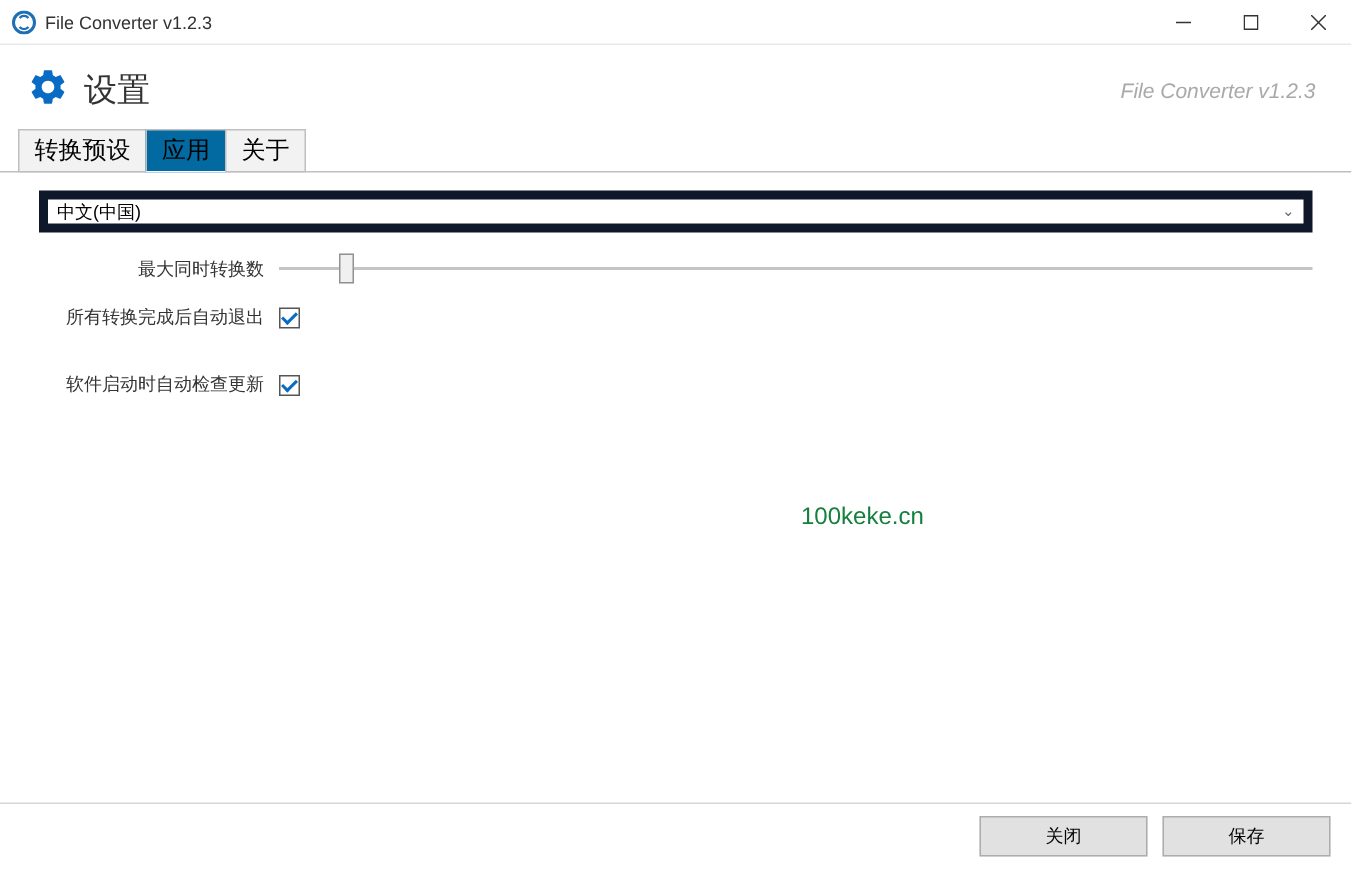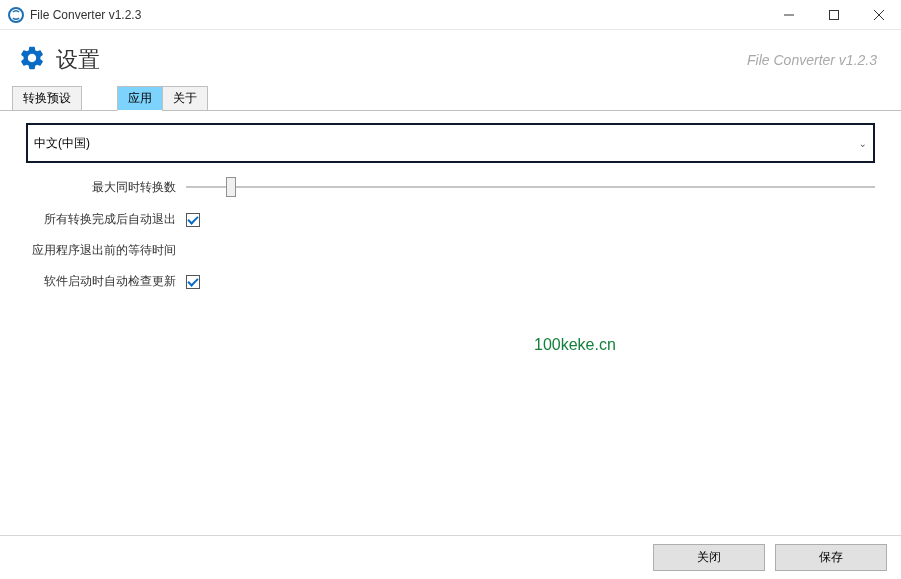--- a/index.html
+++ b/index.html
@@ -57,7 +57,7 @@
   border: 1px solid #bfbfbf;
   background: #f2f2f2;
   padding: 3px 10px;
-  font-size: 12px;
+  font-size: 16px;
   margin-right: -1px;
   position: relative;
   top: 1px;

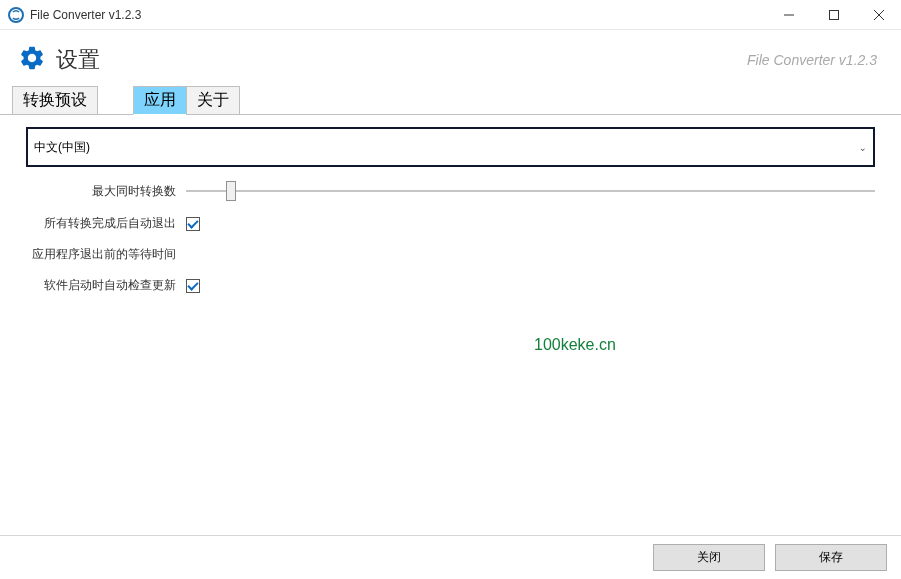--- a/index.html
+++ b/index.html
@@ -63,9 +63,8 @@
   top: 1px;
 }
 .tab.active {
-  background: #7dd3fc;
+  background: #0369a1;
   border-bottom: 1px solid #fff;
-  margin-left: 36px;
 }
 
 .content {

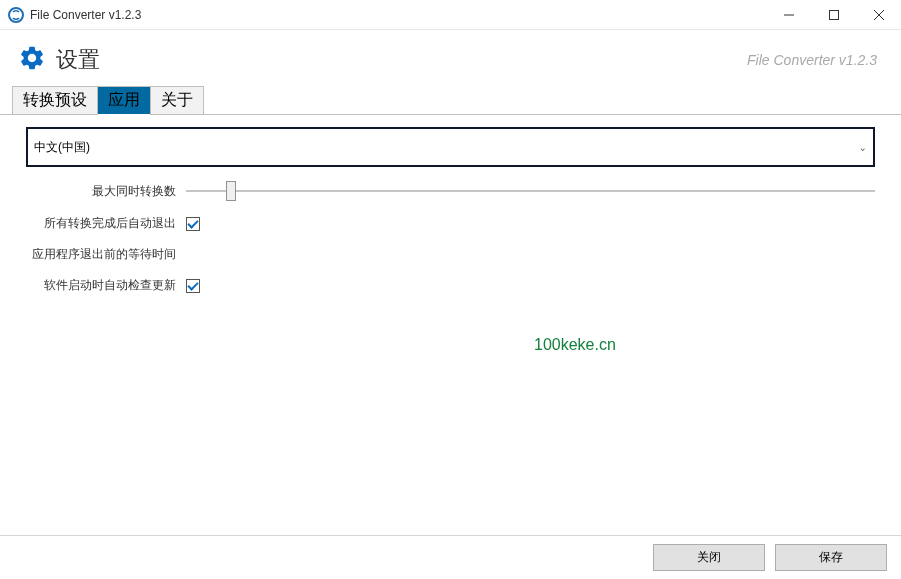--- a/index.html
+++ b/index.html
@@ -87,9 +87,9 @@
 
 .select {
   width: 100%;
-  border: 2px solid #0f172a;
-  background: #fff;
-  height: 40px;
+  border: 6px solid #0f172a;
+  background: #fff;
+  height: 28px;
   font-size: 12px;
   padding: 1px 6px;
   display: flex;

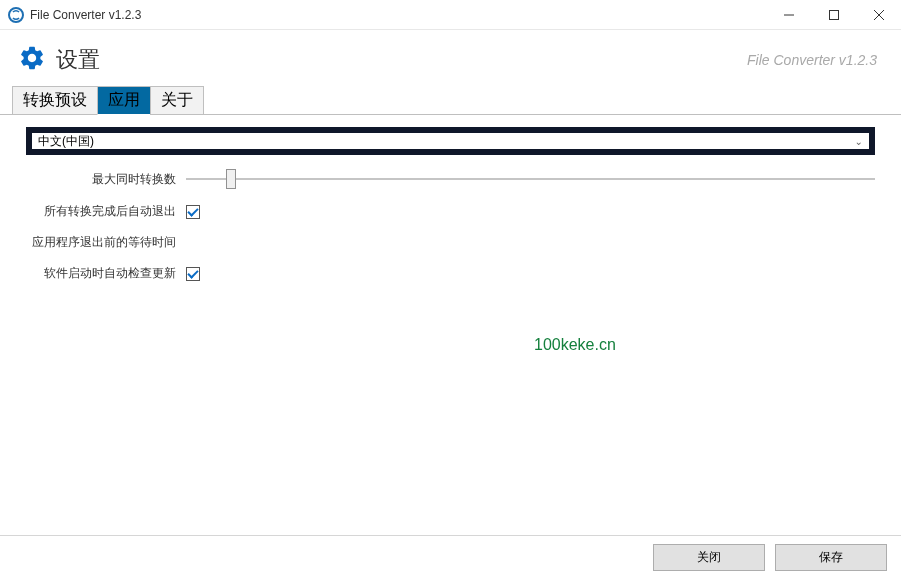--- a/index.html
+++ b/index.html
@@ -266,7 +266,6 @@
   </div>
 
   <div class="row">
-    <div class="label">应用程序退出前的等待时间</div>
   </div>
 
   <div class="row">

